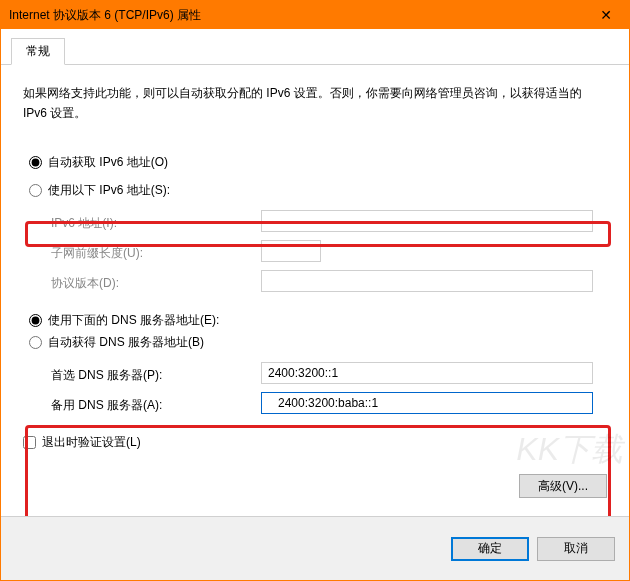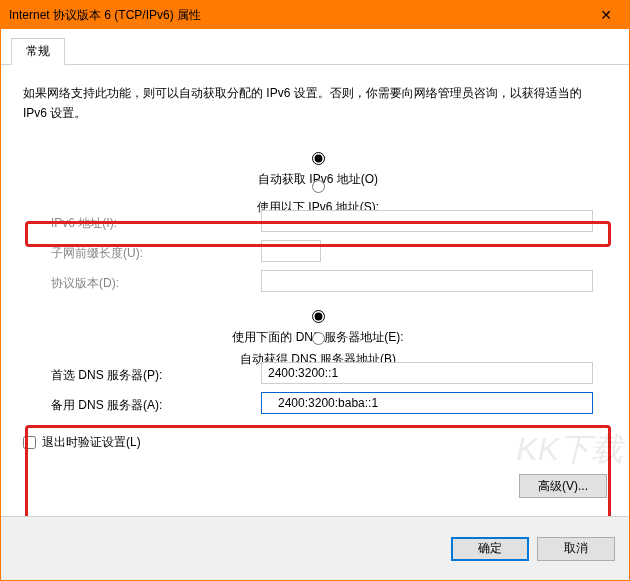--- a/index.html
+++ b/index.html
@@ -66,7 +66,7 @@
       display:flex; align-items:center; gap:6px;
       height:22px;
     }
-    .radio-row.indent{ margin-left:6px;flex-direction:column; }
+    .radio-row.indent{ margin-left:6px; }
 
     input[type=radio]{
       width:13px; height:13px;

